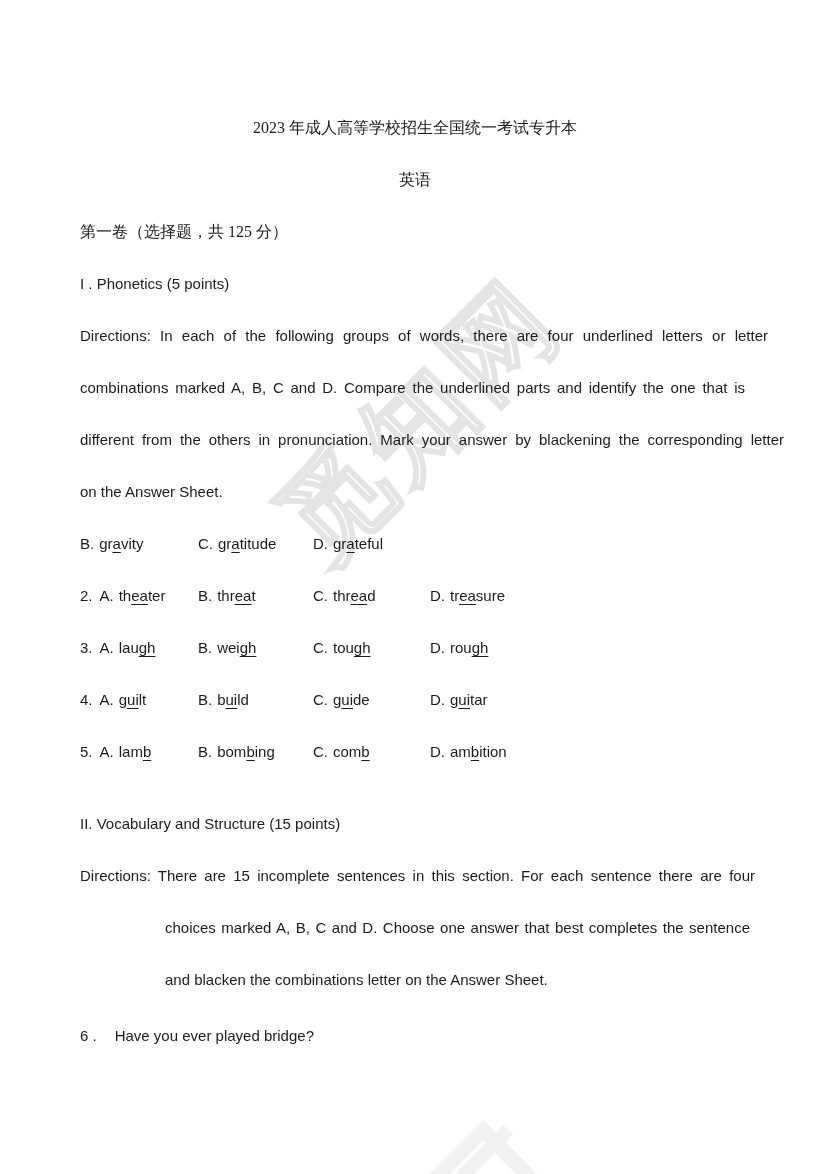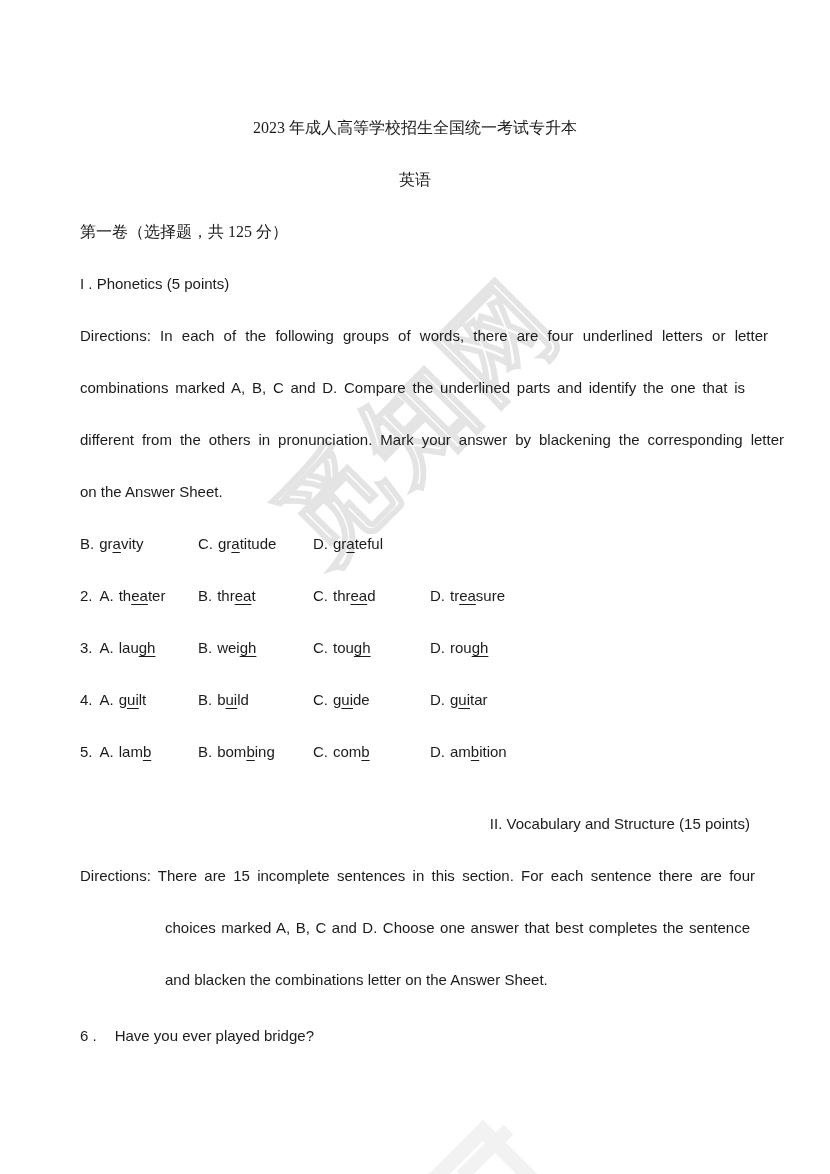--- a/index.html
+++ b/index.html
@@ -72,7 +72,7 @@
   .num { margin-right: 7px; }
   .lbl { margin-right: 5px; }
   .ul { text-decoration: underline; text-underline-offset: 3px; text-decoration-thickness: 1px; }
-  .sec2-heading { margin-top: 20px; text-align: right; }
+  .sec2-heading { margin-top: 20px; }
   .q6 { margin-top: 4px; }
   .q6 .num { margin-right: 18px; }
 </style>

